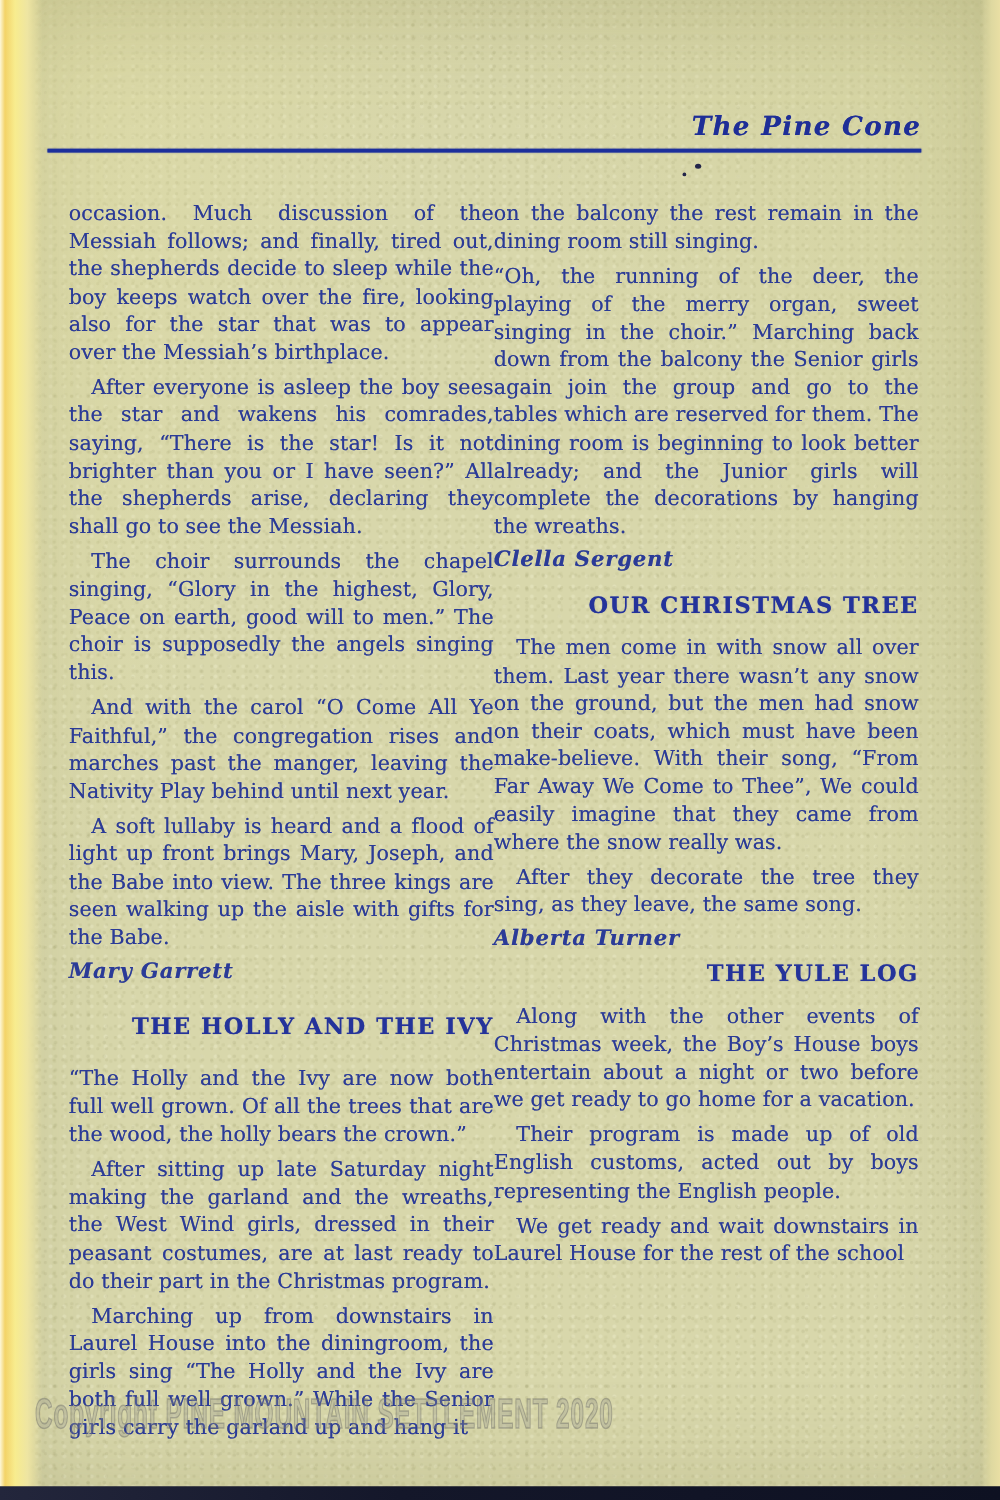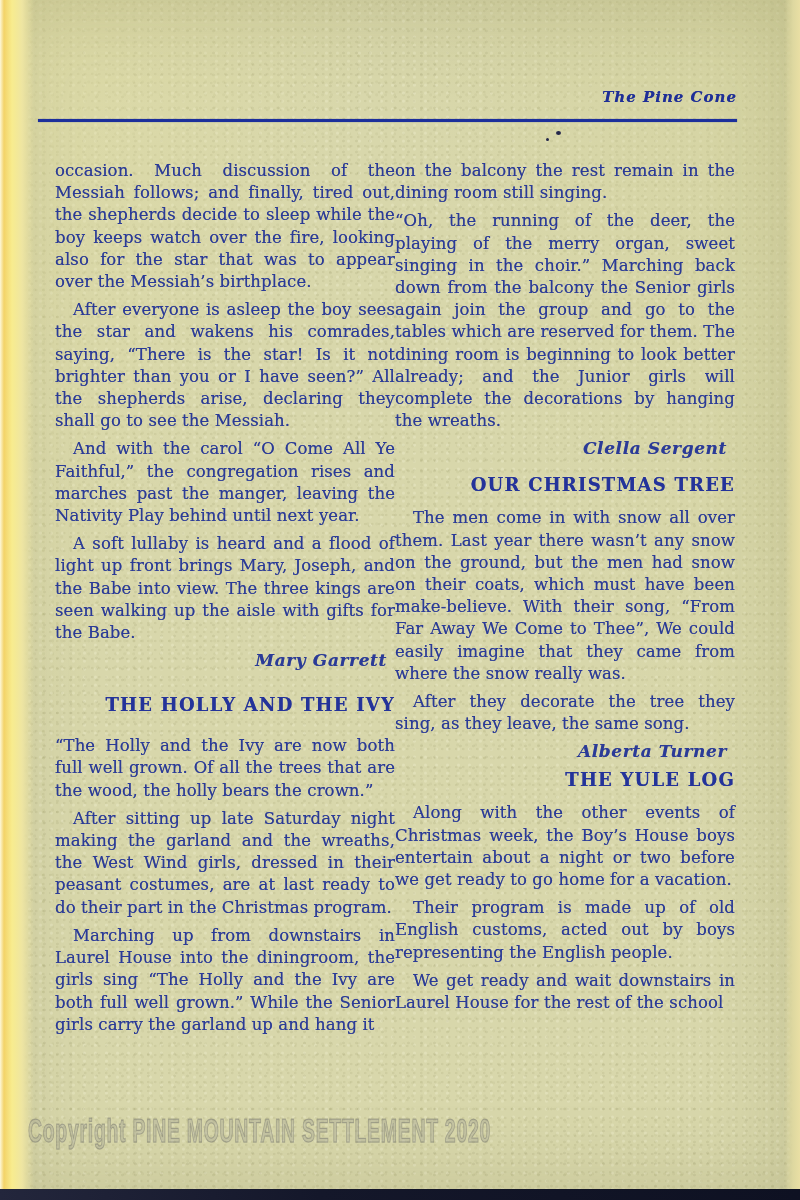--- a/index.html
+++ b/index.html
@@ -31,7 +31,7 @@
 
   
   .title{position:absolute;top:88px;right:63px;z-index:3;
-    font-style:italic;font-weight:bold;font-size:15px;letter-spacing:1px;color:#1e2e97;
+    font-style:italic;font-weight:bold;font-size:21px;letter-spacing:1px;color:#1e2e97;
     text-shadow:0 0 .5px rgba(30,46,151,.7);}
   .rule{position:absolute;top:119px;left:38px;width:699px;height:3px;background:#1c2f9b;z-index:3;
     box-shadow:0 0 1px rgba(28,47,155,.8);}

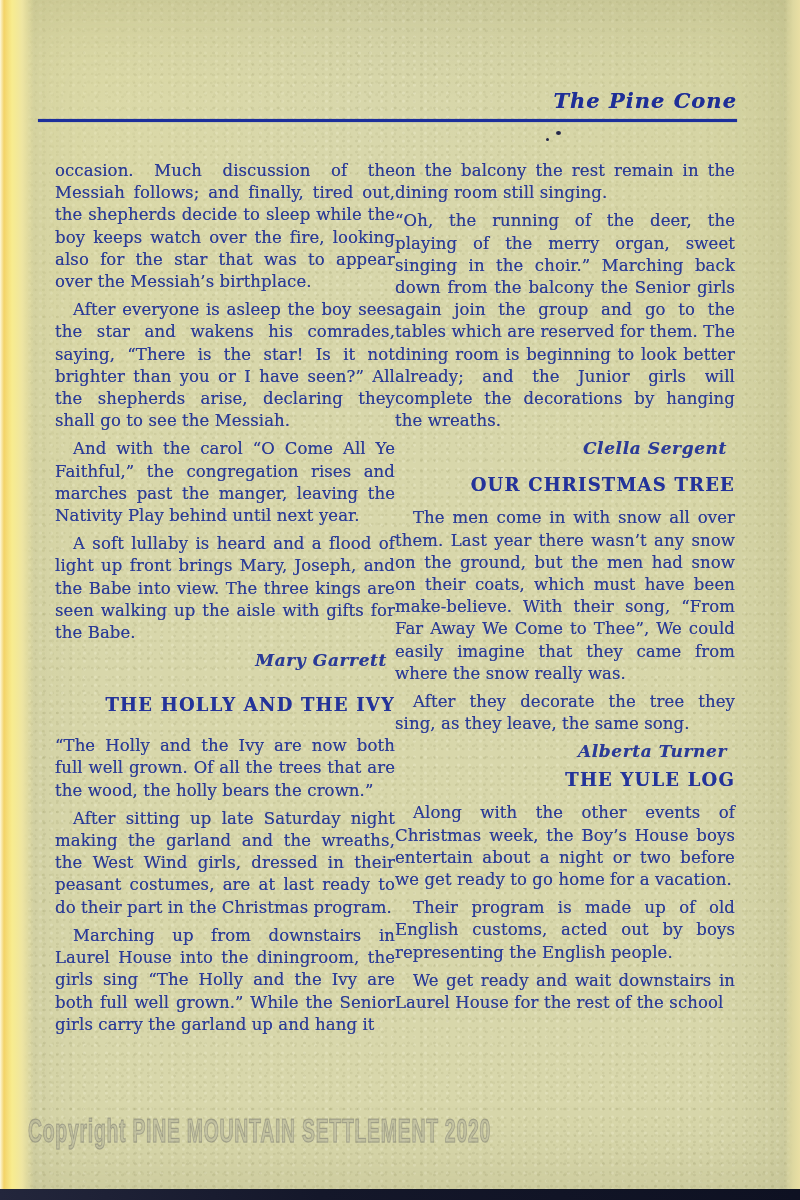--- a/index.html
+++ b/index.html
@@ -85,6 +85,7 @@
     <div class="col">
       <p class="para noindent" data-bind="columns.left.0.text">occasion. Much discussion of the Messiah follows; and finally, tired out, the shepherds decide to sleep while the boy keeps watch over the fire, looking also for the star that was to appear over the Messiah’s birthplace.</p>
       <p class="para indent" data-bind="columns.left.1.text">After everyone is asleep the boy sees the star and wakens his comrades, saying, “There is the star! Is it not brighter than you or I have seen?” All the shepherds arise, declaring they shall go to see the Messiah.</p>
+      <p class="para indent" data-bind="columns.left.2.text">The choir surrounds the chapel singing, “Glory in the highest, Glory, Peace on earth, good will to men.” The choir is supposedly the angels singing this.</p>
       <p class="para indent" data-bind="columns.left.4.text">And with the carol “O Come All Ye Faithful,” the congregation rises and marches past the manger, leaving the Nativity Play behind until next year.</p>
       <p class="para indent" data-bind="columns.left.3.text">A soft lullaby is heard and a flood of light up front brings Mary, Joseph, and the Babe into view. The three kings are seen walking up the aisle with gifts for the Babe.</p>
       <p class="byline" data-bind="columns.left.5.text">Mary Garrett</p>

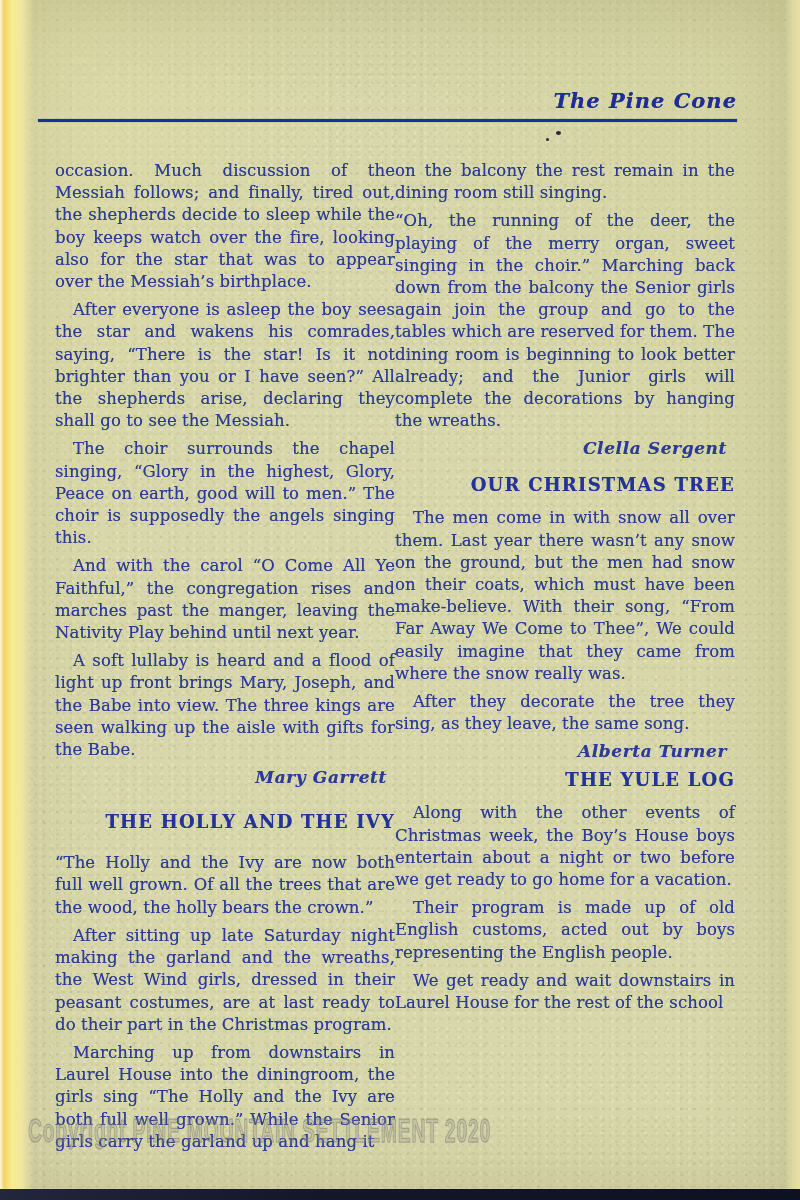--- a/index.html
+++ b/index.html
@@ -50,7 +50,7 @@
   .noindent{text-indent:0;}
 
   .byline{margin:2px 8px 8px 0;font-size:17px;font-style:italic;font-weight:bold;
-    text-align:right;letter-spacing:.6px;text-shadow:0 0 .5px rgba(43,59,151,.6);}
+    text-align:left;letter-spacing:.6px;text-shadow:0 0 .5px rgba(43,59,151,.6);}
   .heading{margin:16px 0 12px 0;font-size:18px;font-weight:bold;text-align:right;
     letter-spacing:1.2px;color:#24339a;text-shadow:0 0 .6px rgba(36,51,154,.7);}
 

